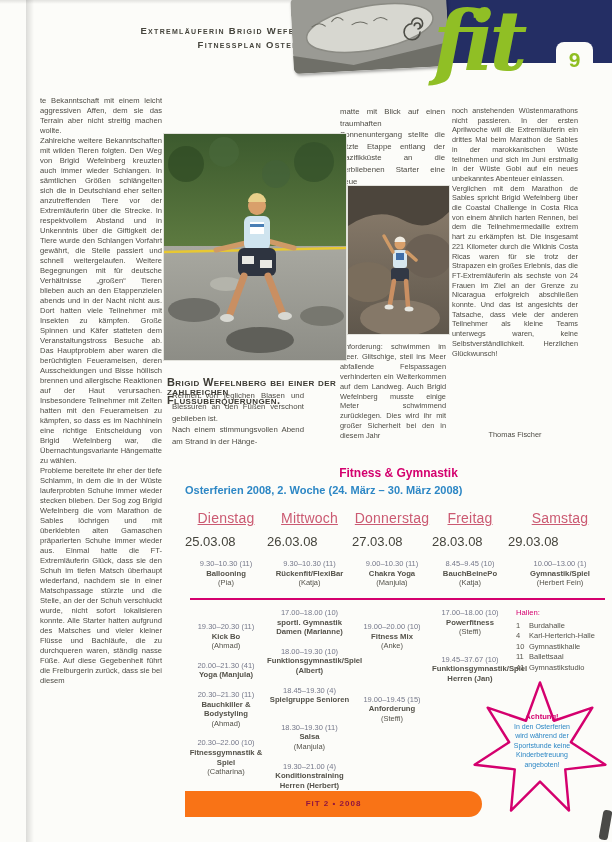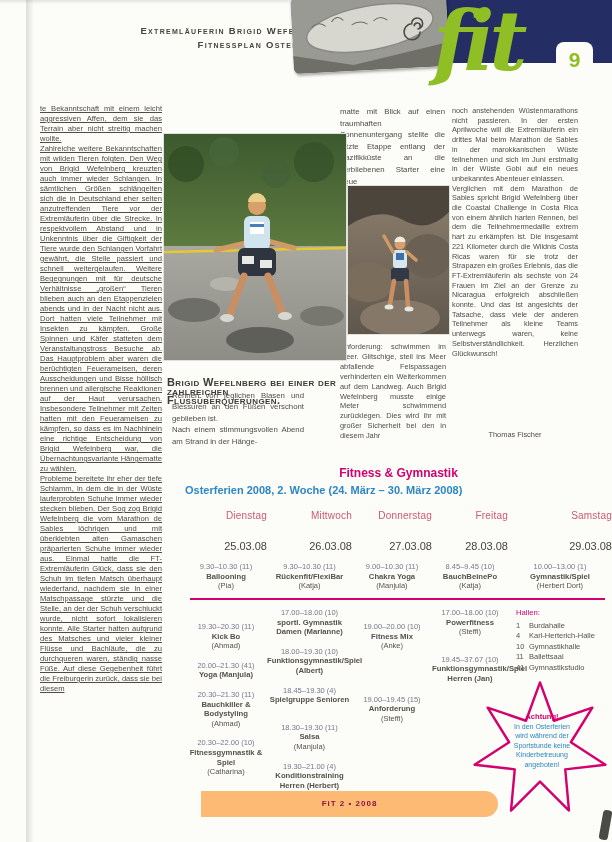--- a/index.html
+++ b/index.html
@@ -26,7 +26,7 @@
 
   
   .col{position:absolute;text-align:justify;white-space:pre-line;hyphens:auto;}
-  .c1{left:40px;top:104px;width:122px;font-size:7.6px;line-height:10px;text-decoration:underline;}
+  .c1{left:40px;top:96px;width:122px;font-size:7.6px;line-height:10px;}
   .c2{left:172px;top:390px;width:132px;font-size:7.8px;line-height:11.4px;}
   .c3a{left:340px;top:106px;width:105px;font-size:7.8px;line-height:11.6px;}
   .c3b{left:340px;top:342px;width:106px;font-size:7.4px;line-height:9.9px;}

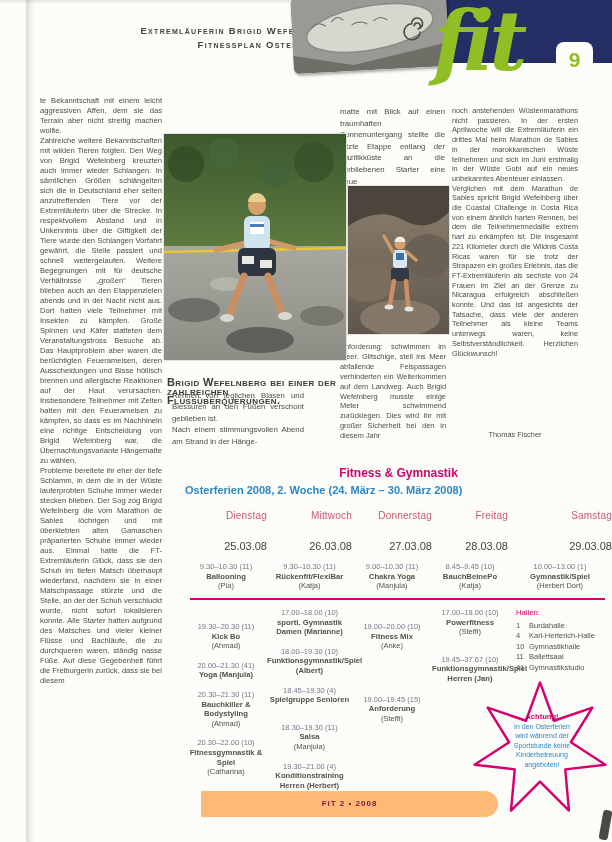--- a/index.html
+++ b/index.html
@@ -47,7 +47,7 @@
            grid-template-columns:82px 85px 80px 76px 104px;}
   .row1{top:48px;}
   .row2{top:146px;}
-  .day-name{text-align:right;font-size:10px;color:#cb5a72;letter-spacing:.2px;}
+  .day-name{text-align:center;font-size:14px;color:#cb5a72;letter-spacing:.2px;text-decoration:underline;}
   .day-date{text-align:right;font-size:11px;color:#45443c;margin-top:19px;}
   .entry{text-align:center;line-height:9.6px;margin-top:10px;}
   .t{display:block;font-size:7.5px;color:#75788a;}

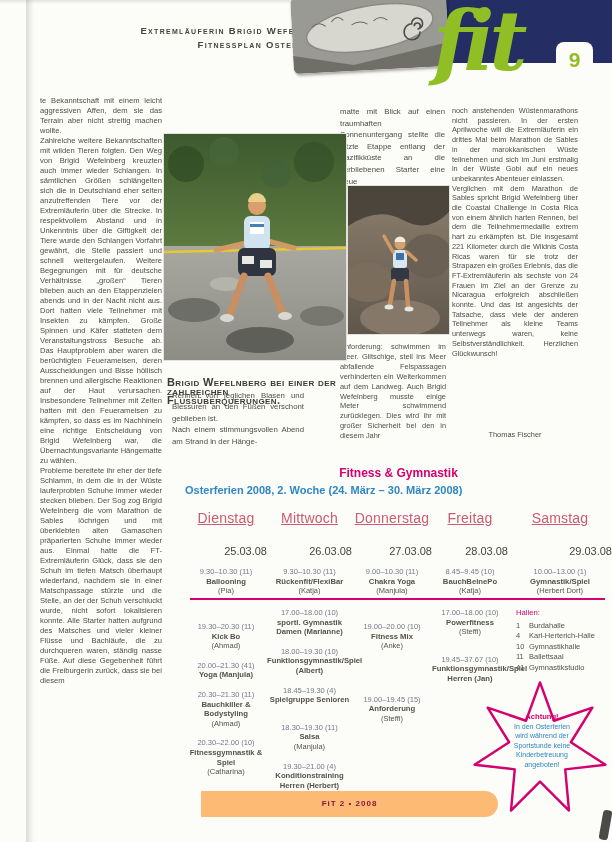--- a/index.html
+++ b/index.html
@@ -48,7 +48,7 @@
   .row1{top:48px;}
   .row2{top:146px;}
   .day-name{text-align:center;font-size:14px;color:#cb5a72;letter-spacing:.2px;text-decoration:underline;}
-  .day-date{text-align:right;font-size:11px;color:#45443c;margin-top:19px;}
+  .day-date{text-align:left;font-size:13px;color:#45443c;margin-top:8px;}
   .entry{text-align:center;line-height:9.6px;margin-top:10px;}
   .t{display:block;font-size:7.5px;color:#75788a;}
   .n{display:block;font-size:7.7px;font-weight:bold;color:#54524a;}

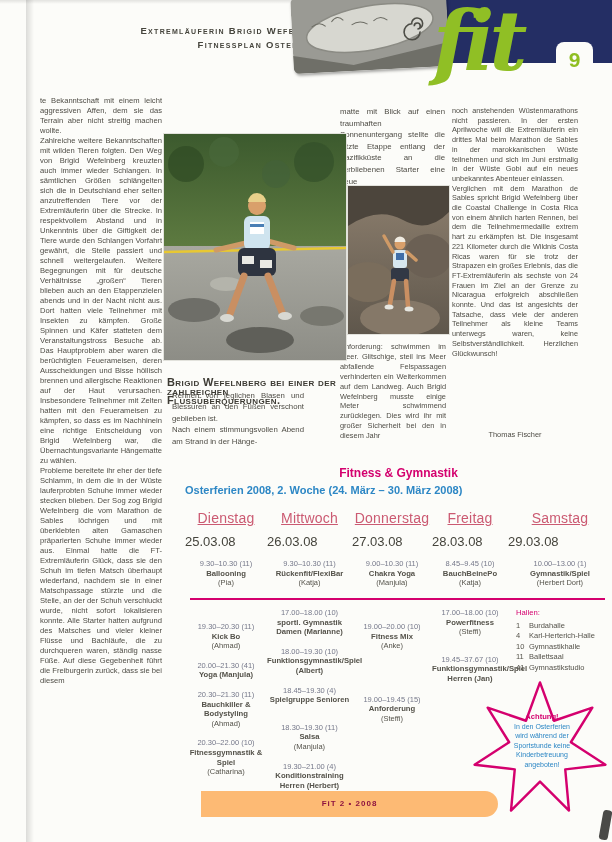--- a/index.html
+++ b/index.html
@@ -230,7 +230,7 @@
         <div class="entry">
           <span class="t">10.00–13.00 (1)</span>
           <span class="n">Gymnastik/Spiel</span>
-          <span class="i">(Herbert Dort)</span>
+          <span class="i">(Herbert Fein)</span>
         </div>
       </div>
     </div>

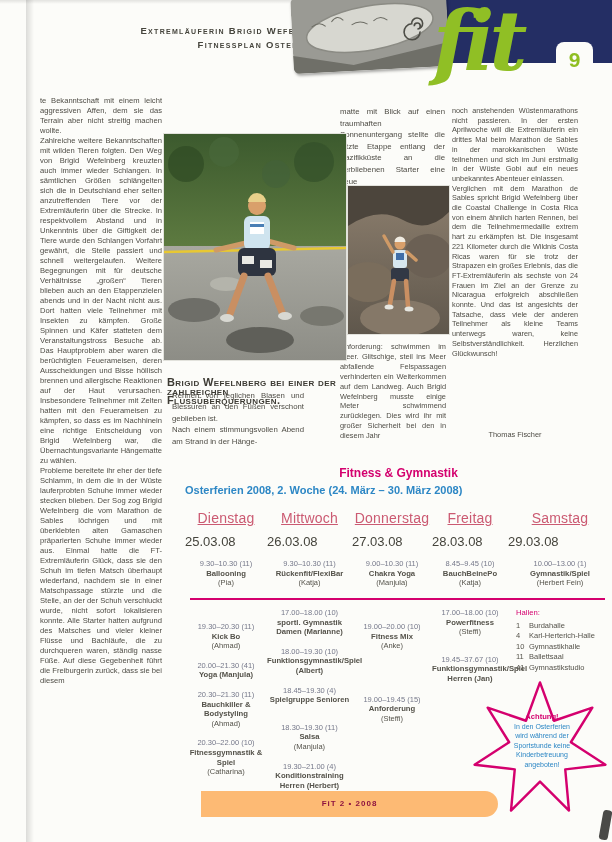--- a/index.html
+++ b/index.html
@@ -67,7 +67,7 @@
   .star-text .ln{font-size:7px;color:#2d87c5;line-height:9.4px;}
 
   
-  .footbar{position:absolute;left:201px;top:791px;width:297px;height:26px;background:#fdba74;
+  .footbar{position:absolute;left:185px;top:791px;width:297px;height:26px;background:#f97316;
            border-radius:0 13px 13px 0;text-align:center;line-height:26px;
            font-size:8px;font-weight:bold;letter-spacing:1px;color:#8e1440;}
   .mark{position:absolute;left:601px;top:810px;width:9px;height:30px;background:#4a4a48;

